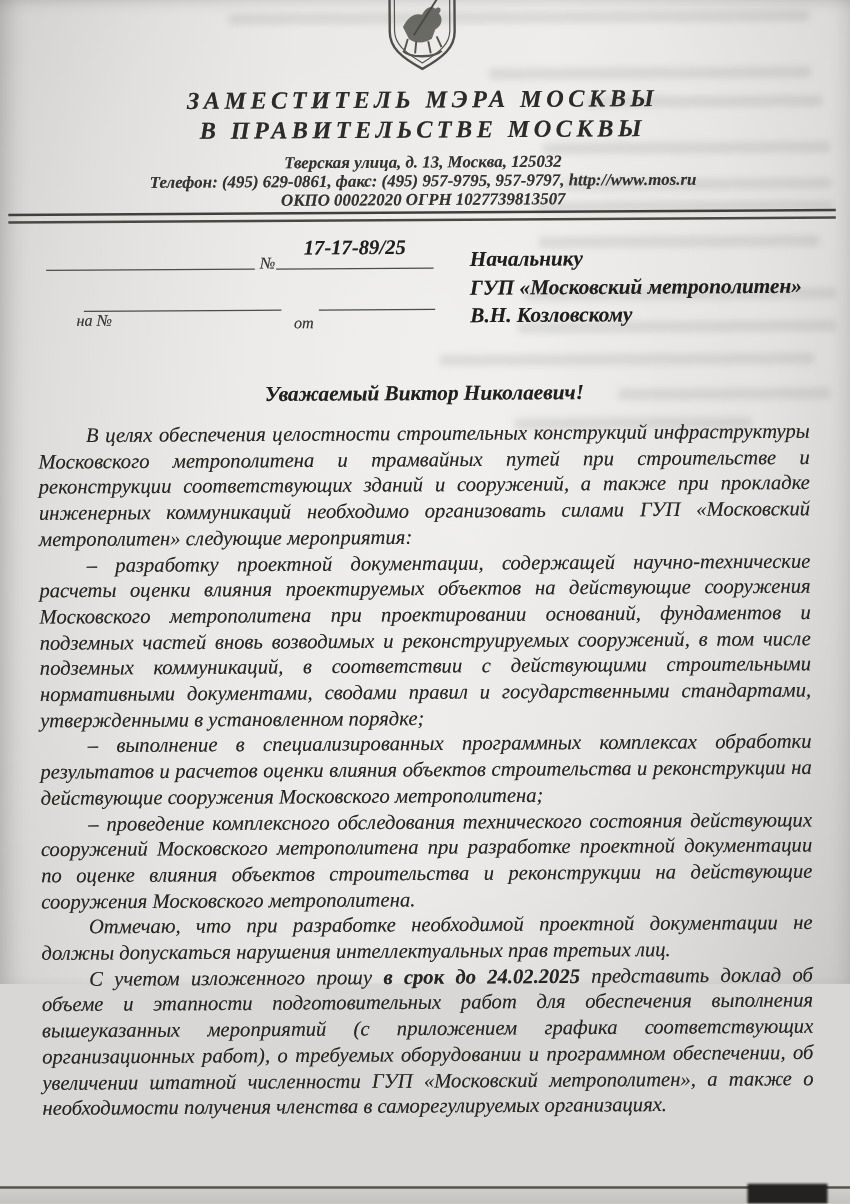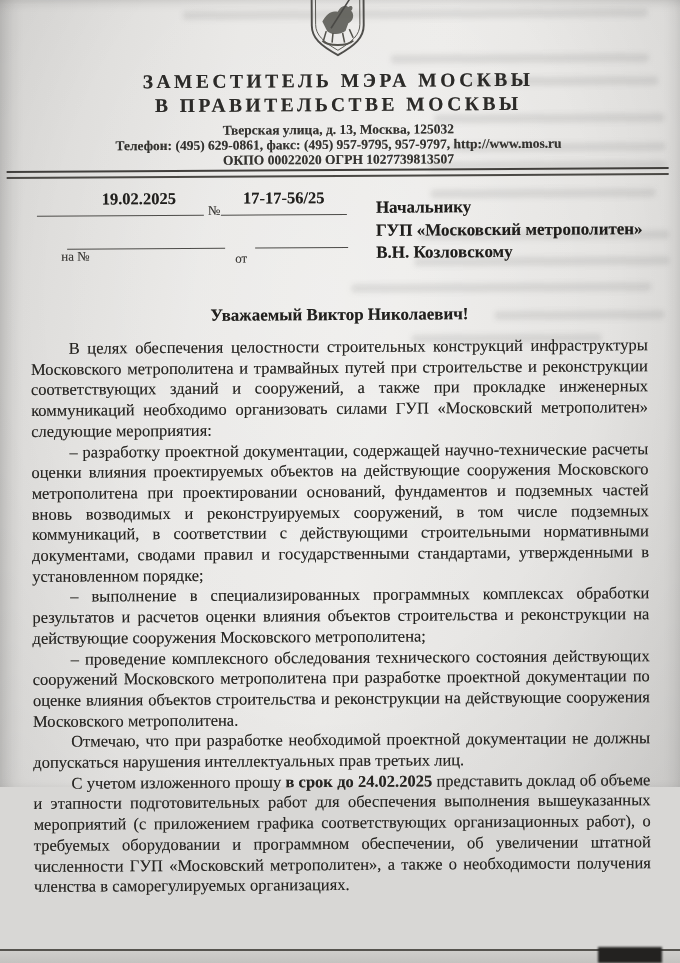--- a/index.html
+++ b/index.html
@@ -14,6 +14,7 @@
     box-shadow: inset 16px 0 20px -12px rgba(0,0,0,.20),
                 inset -12px 0 18px -12px rgba(0,0,0,.14),
                 inset 0 10px 14px -10px rgba(0,0,0,.12);
+    font-style: italic;
   }
   .photo::before{
     content:"";position:absolute;inset:0;pointer-events:none;

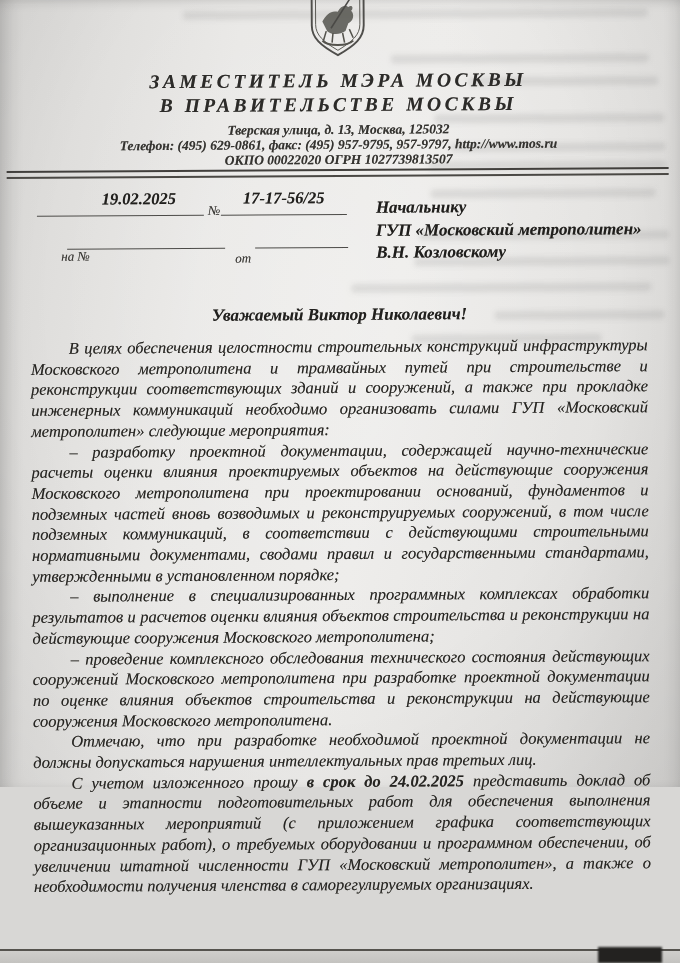--- a/index.html
+++ b/index.html
@@ -98,7 +98,6 @@
     <div class="hdr-small" style="top:152px;">ОКПО 00022020 ОГРН 1027739813507</div>
     <div class="rule"></div>
 
-    <div class="ref-date">19.02.2025</div>
     <div class="uline" style="left:38px;top:214px;width:167px;"></div>
     <div class="lbl" style="left:209px;top:202px;">№</div>
     <div class="uline" style="left:222px;top:214px;width:126px;"></div>

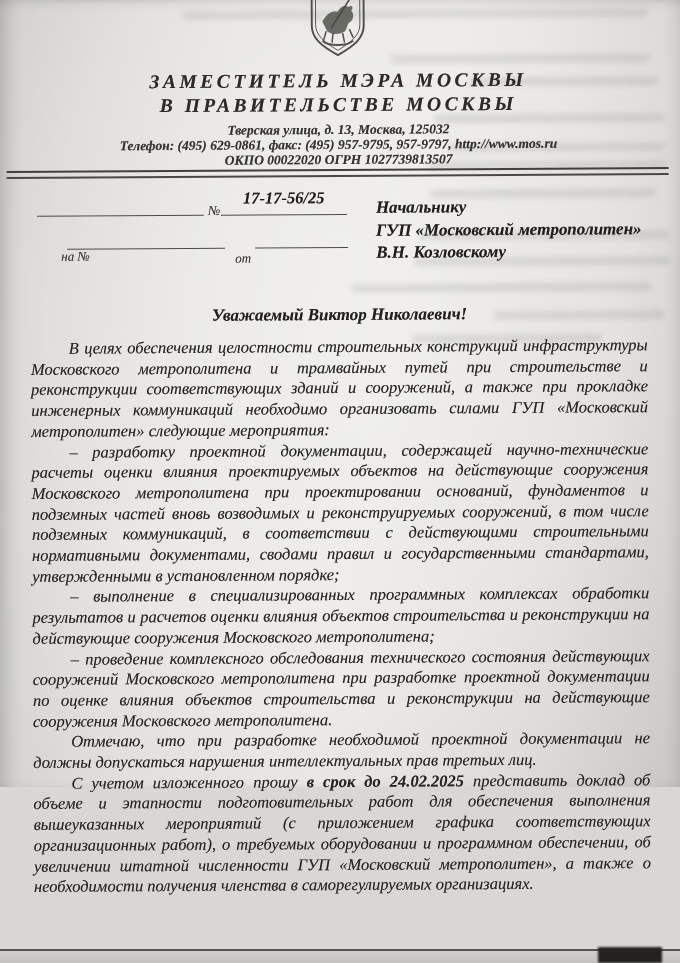--- a/index.html
+++ b/index.html
@@ -101,7 +101,7 @@
     <div class="uline" style="left:38px;top:214px;width:167px;"></div>
     <div class="lbl" style="left:209px;top:202px;">№</div>
     <div class="uline" style="left:222px;top:214px;width:126px;"></div>
-    <div class="ref-num">17-17-56/25</div>
+    <div class="ref-num">17-17-89/25</div>
     <div class="lbl" style="left:35px;top:247px;margin-left:27px;">на №</div>
     <div class="uline" style="left:68px;top:247px;width:158px;"></div>
     <div class="lbl" style="left:236px;top:250px;">от</div>

